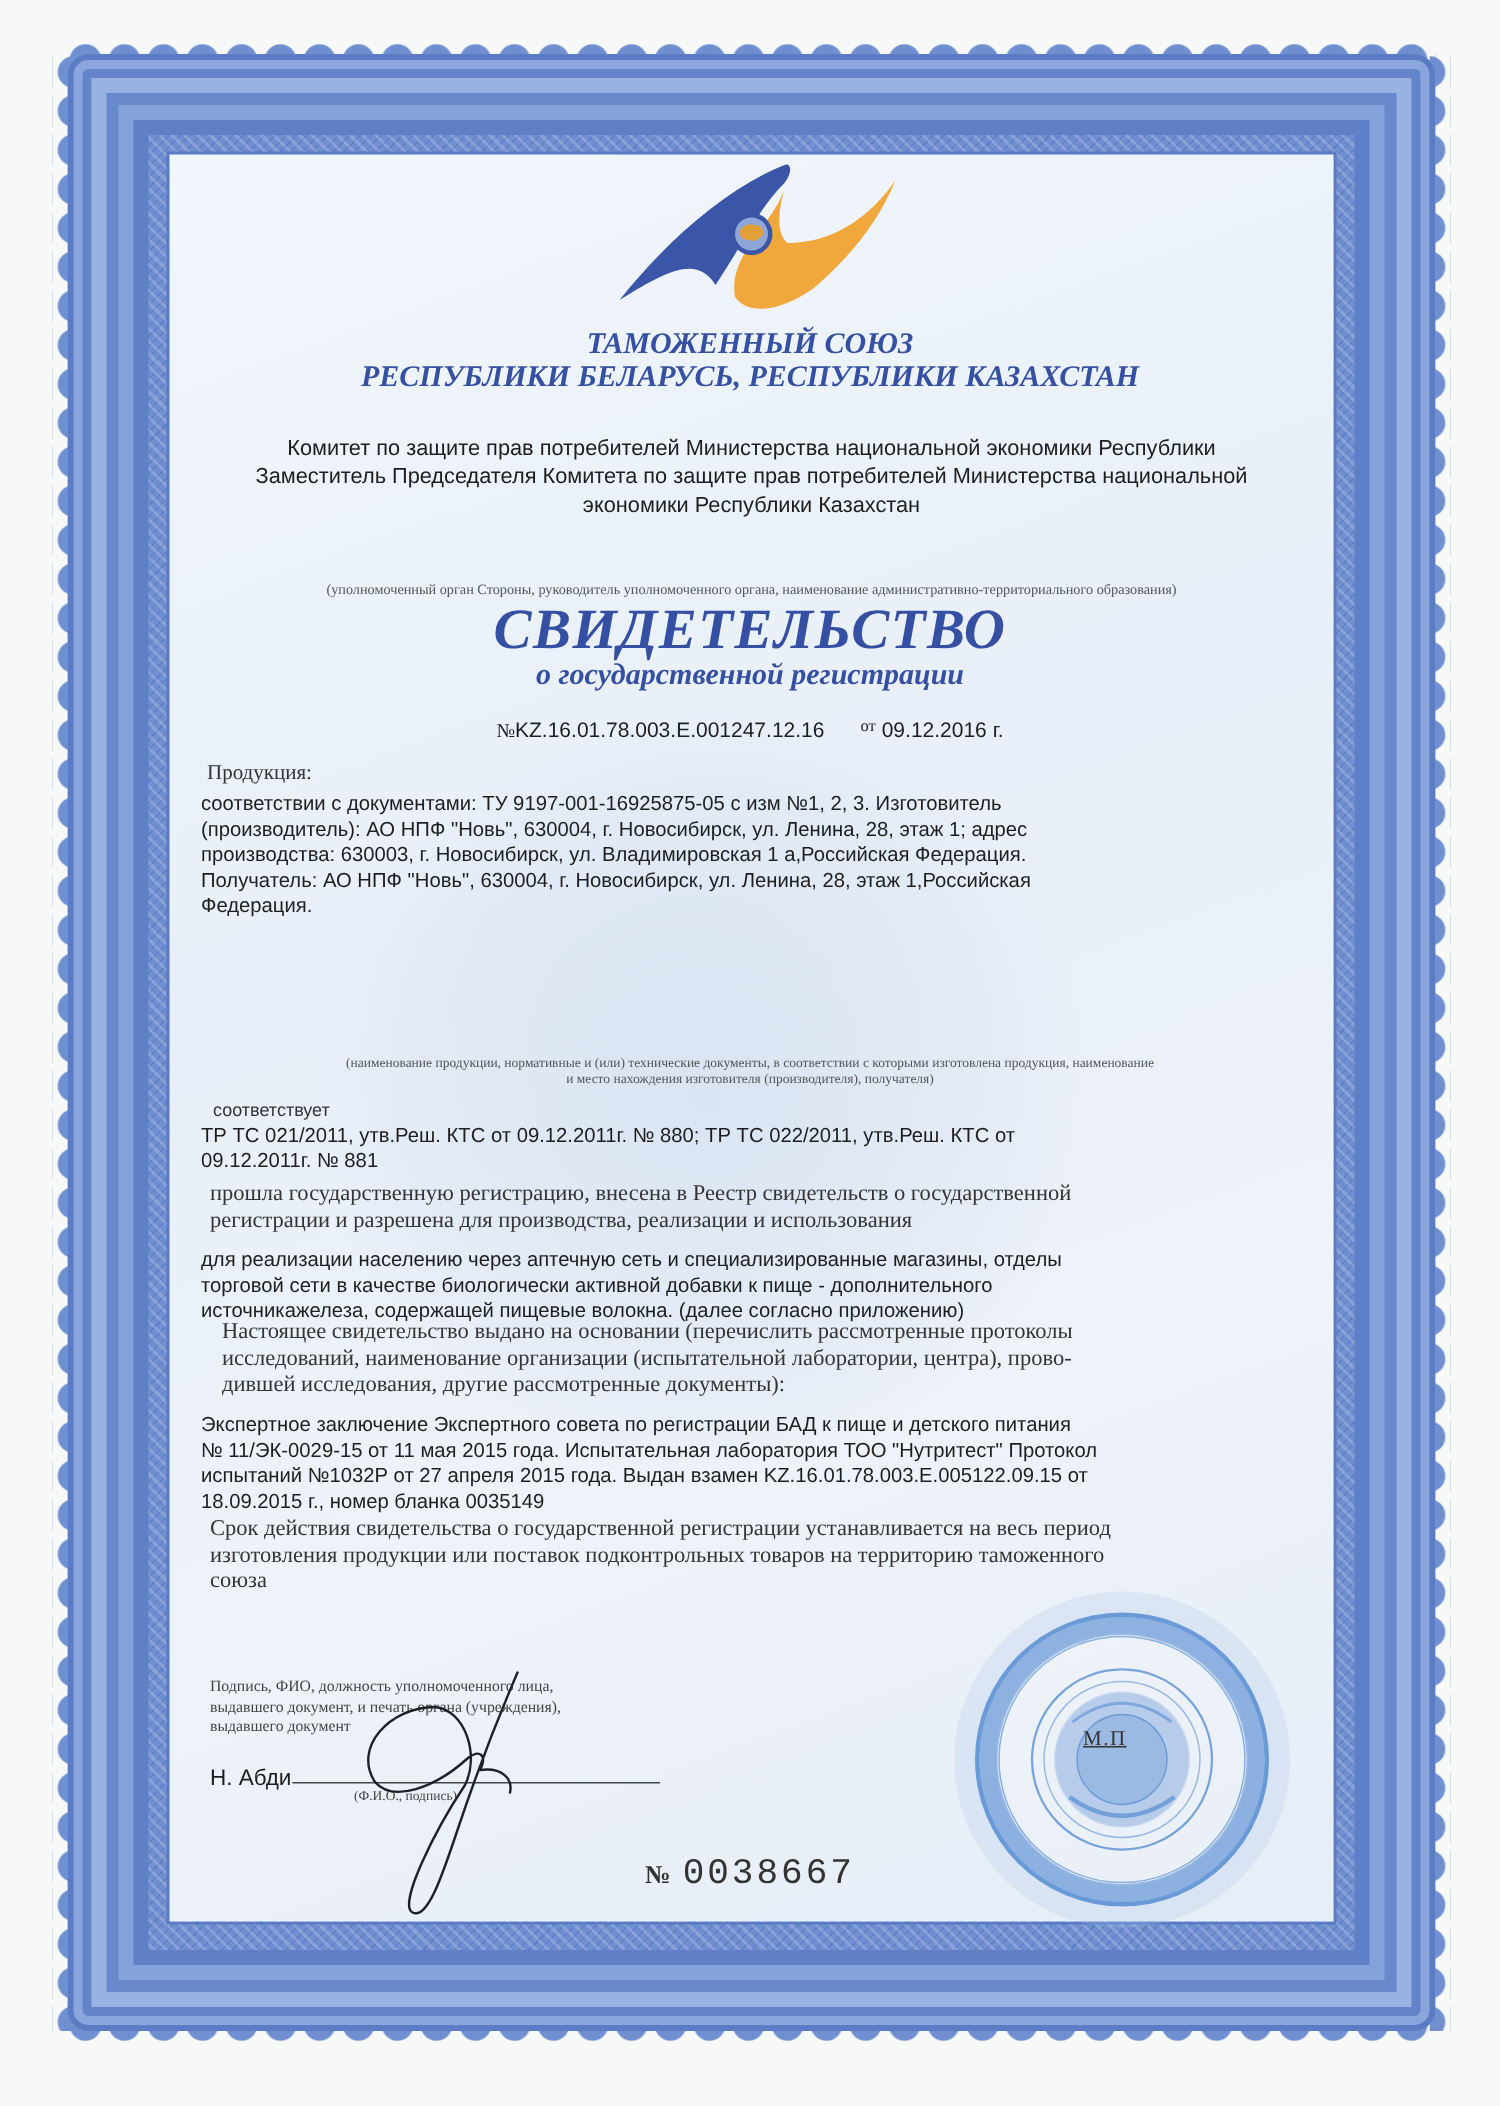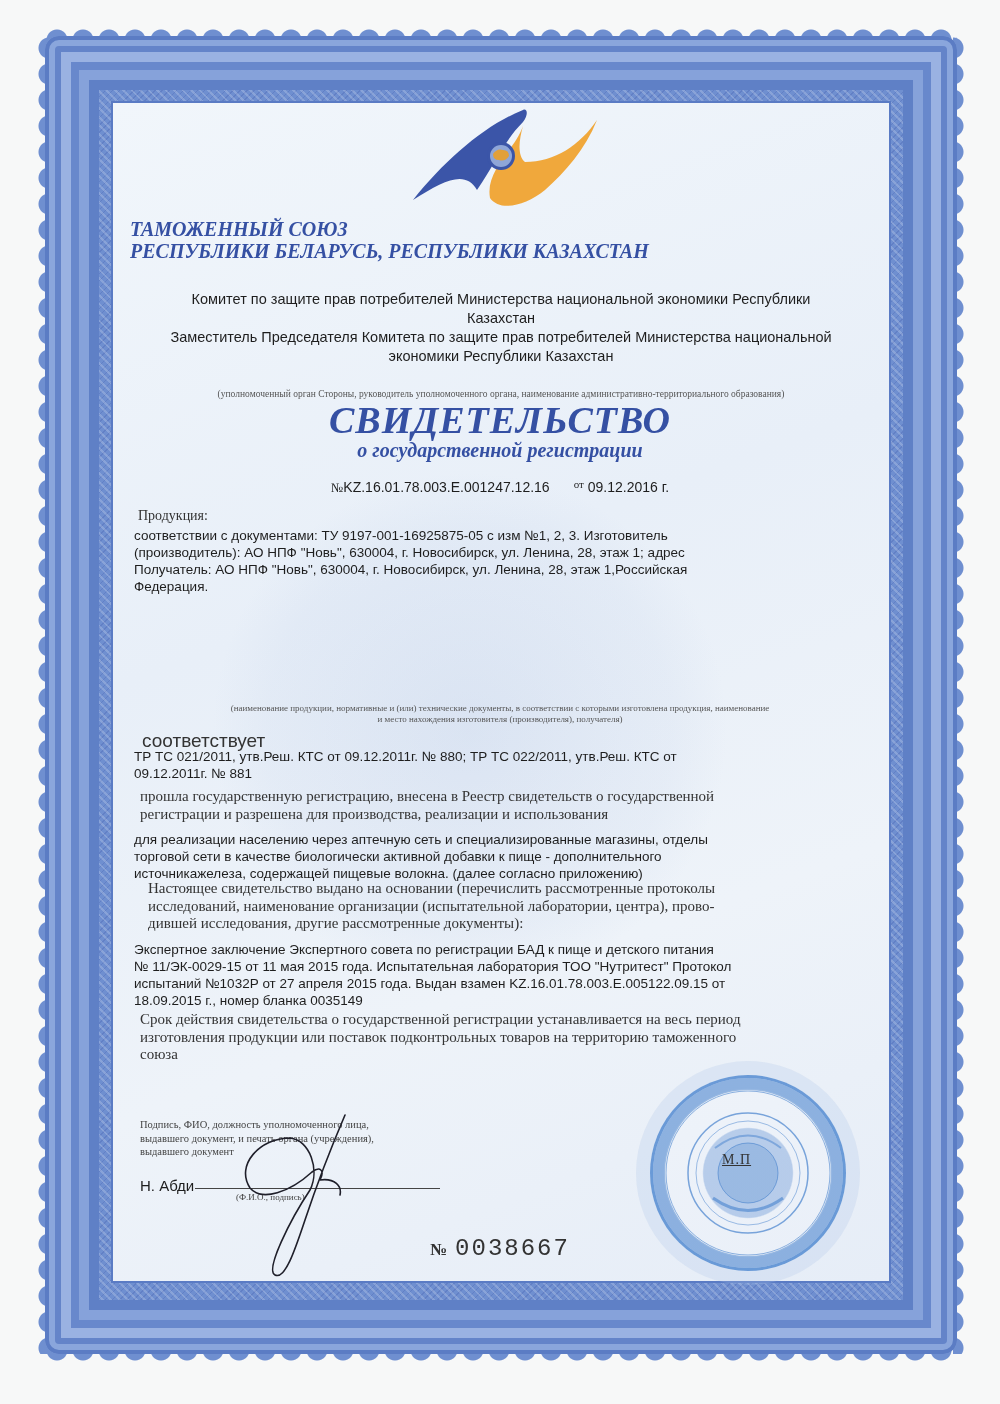--- a/index.html
+++ b/index.html
@@ -47,7 +47,7 @@
     .union {
       left: 130px; width: 740px; top: 218px;
       font-family: "Liberation Serif", serif; font-style: italic; font-weight: bold;
-      color: #3550a3; font-size: 20px; line-height: 22px; 
+      color: #3550a3; font-size: 20px; line-height: 22px; text-align: center;
     }
     .authority {
       left: 118px; width: 766px; top: 290px;

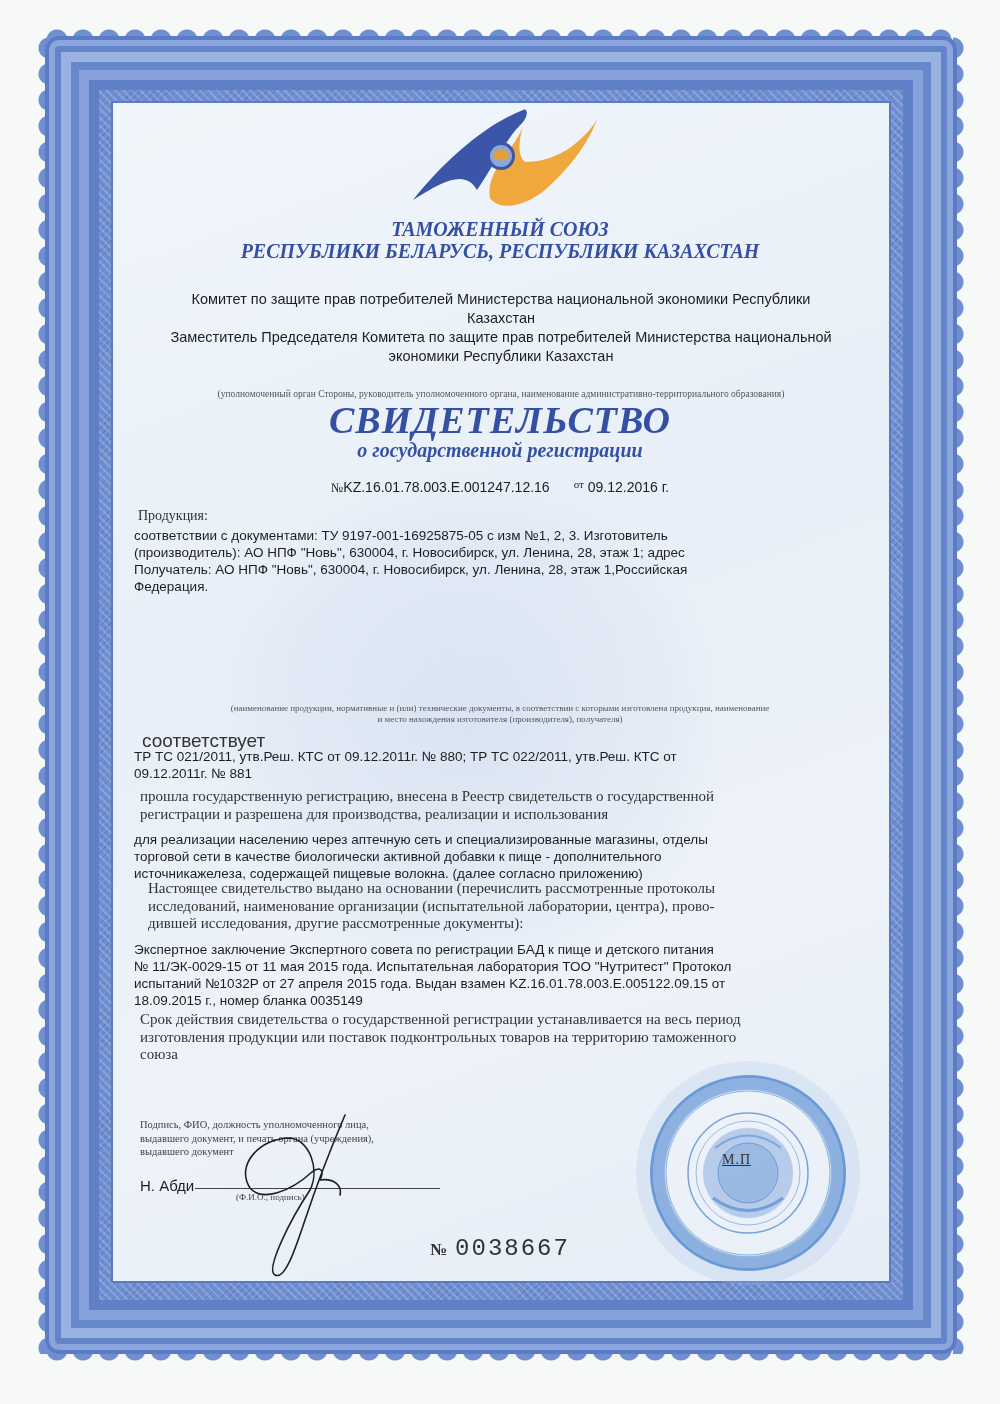--- a/index.html
+++ b/index.html
@@ -116,7 +116,6 @@
 
 <div class="abs authority">
   <div>Комитет по защите прав потребителей Министерства национальной экономики Республики</div>
-  <div>Казахстан</div>
   <div>Заместитель Председателя Комитета по защите прав потребителей Министерства национальной</div>
   <div>экономики Республики Казахстан</div>
 </div>

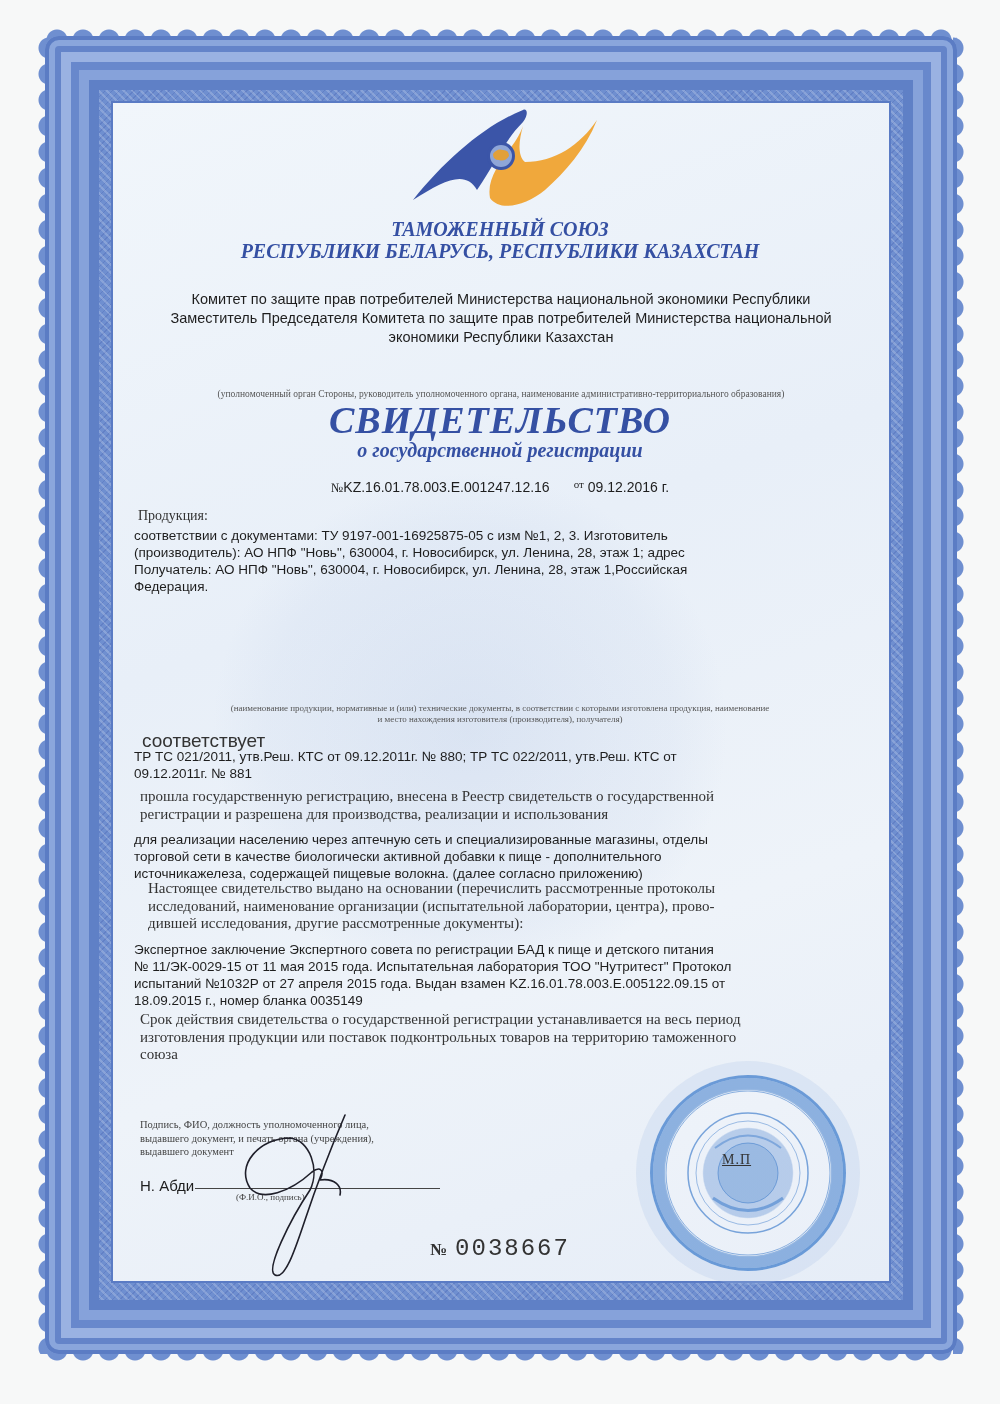--- a/index.html
+++ b/index.html
@@ -132,6 +132,7 @@
 <div class="abs body-text" style="left:134px;top:527px;width:740px;">
   <div>соответствии с документами: ТУ 9197-001-16925875-05 с изм №1, 2, 3. Изготовитель</div>
   <div>(производитель): АО НПФ "Новь", 630004, г. Новосибирск, ул. Ленина, 28, этаж 1; адрес</div>
+  <div>производства: 630003, г. Новосибирск, ул. Владимировская 1 а,Российская Федерация.</div>
   <div>Получатель: АО НПФ "Новь", 630004, г. Новосибирск, ул. Ленина, 28, этаж 1,Российская</div>
   <div>Федерация.</div>
 </div>

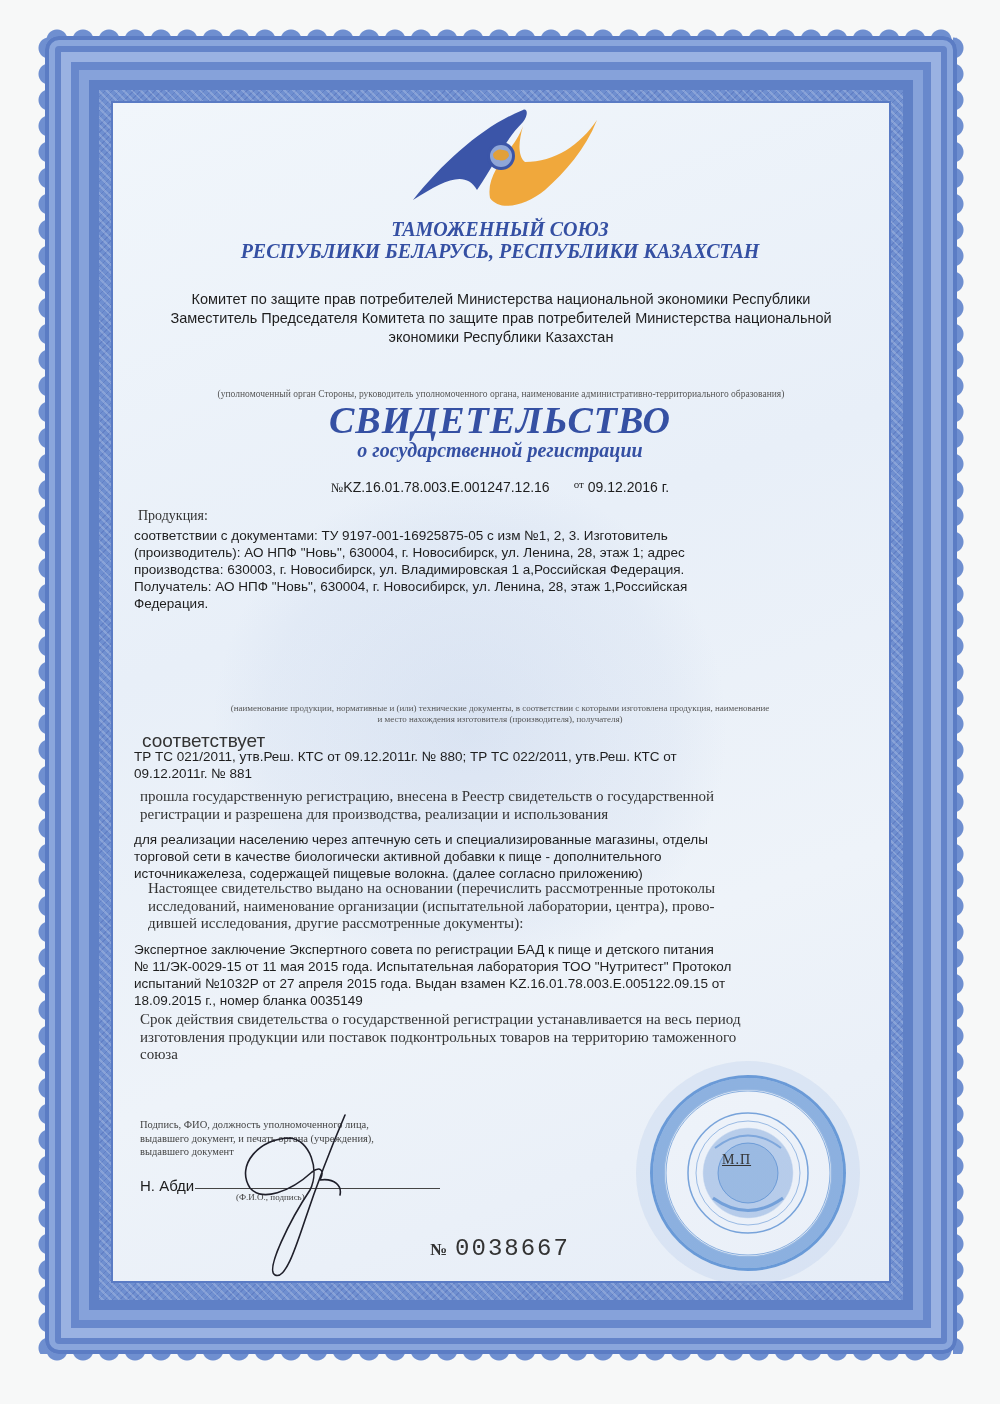--- a/index.html
+++ b/index.html
@@ -141,7 +141,7 @@
   <div>и место нахождения изготовителя (производителя), получателя)</div>
 </div>
 
-<div class="abs body-text" style="left:142px;top:732px;font-size:19px;color:#333;">соответствует</div>
+<div class="abs body-text" style="left:142px;top:732px;font-size:12px;color:#333;">соответствует</div>
 <div class="abs body-text" style="left:134px;top:748px;width:740px;">
   <div>ТР ТС 021/2011, утв.Реш. КТС от 09.12.2011г. № 880; ТР ТС 022/2011, утв.Реш. КТС от</div>
   <div>09.12.2011г. № 881</div>

